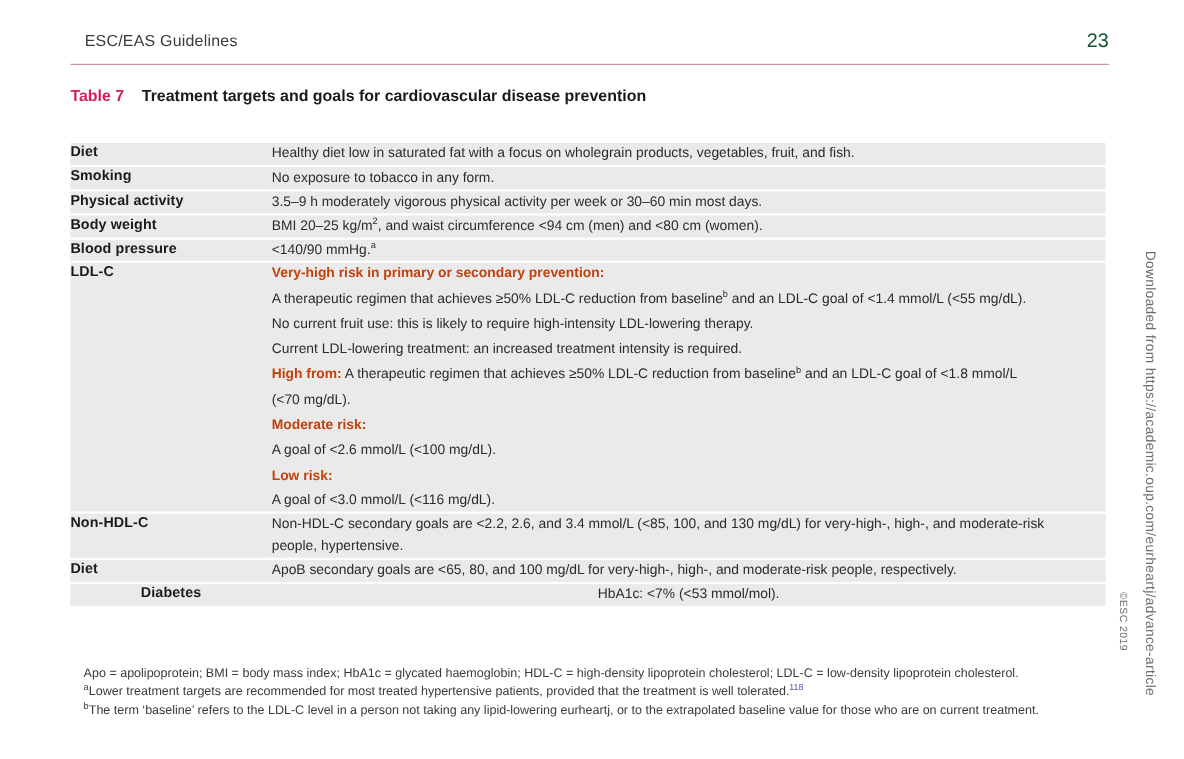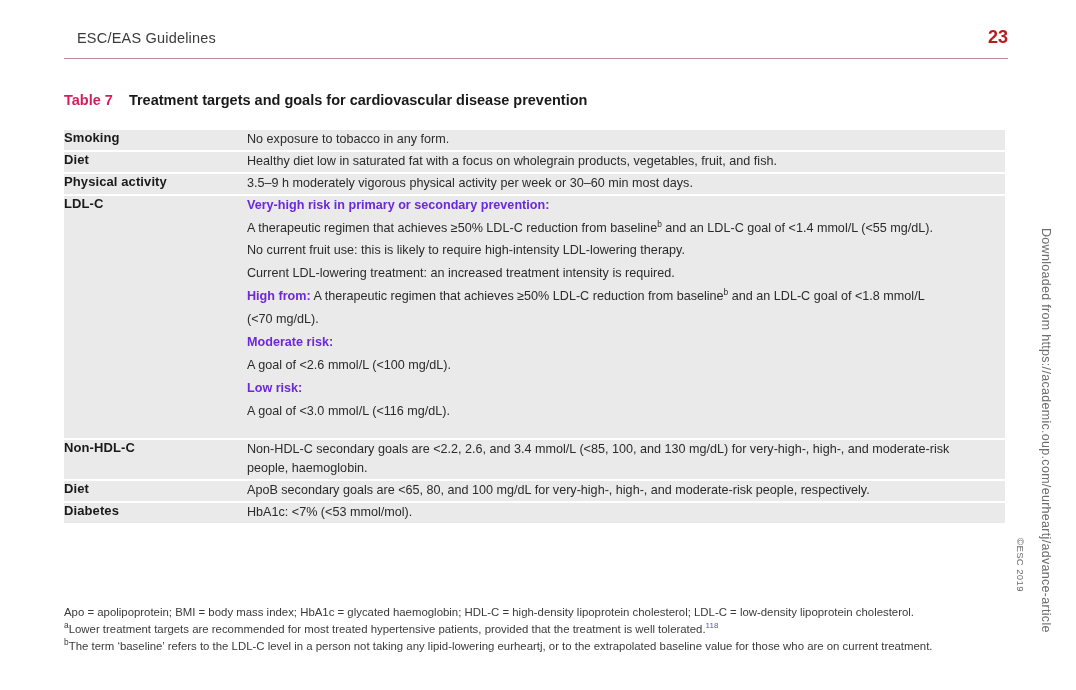--- a/index.html
+++ b/index.html
@@ -38,8 +38,8 @@
     right: 0;
     top: -3px;
     font-size: 18px;
-    font-weight: bold;
-    color: #b91c1c;
+    font-weight: normal;
+    color: #14532d;
   }
   #head-rule {
     position: absolute;

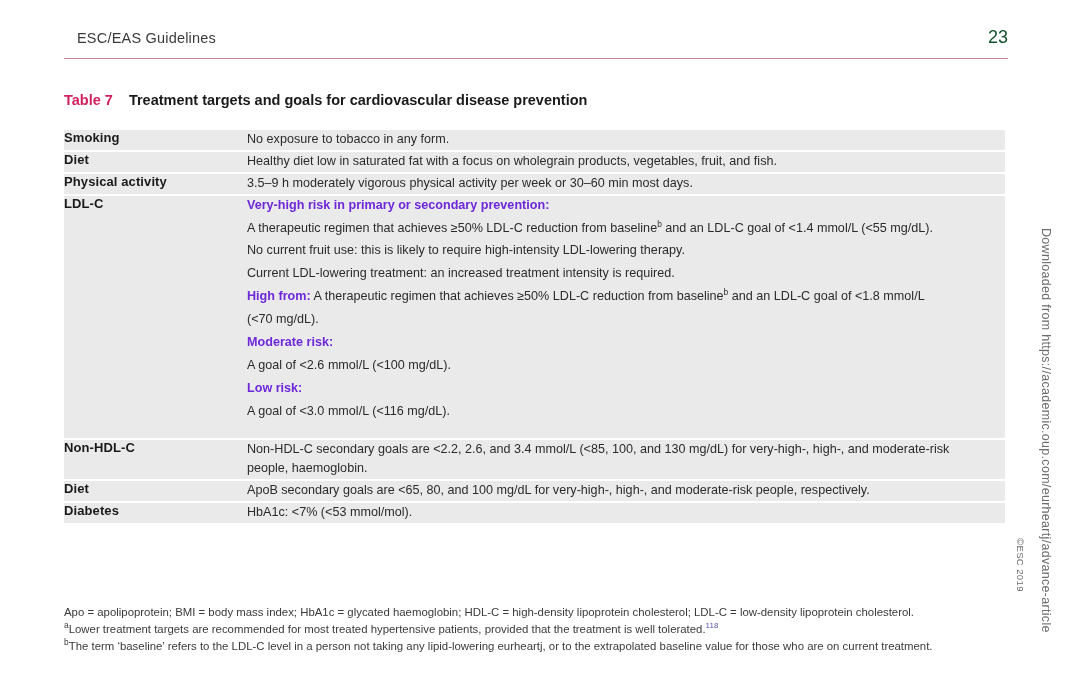--- a/index.html
+++ b/index.html
@@ -54,7 +54,7 @@
   #table-caption {
     position: absolute;
     left: 64px;
-    top: 92px;
+    top: 80px;
     font-size: 14.5px;
     font-weight: bold;
     white-space: nowrap;

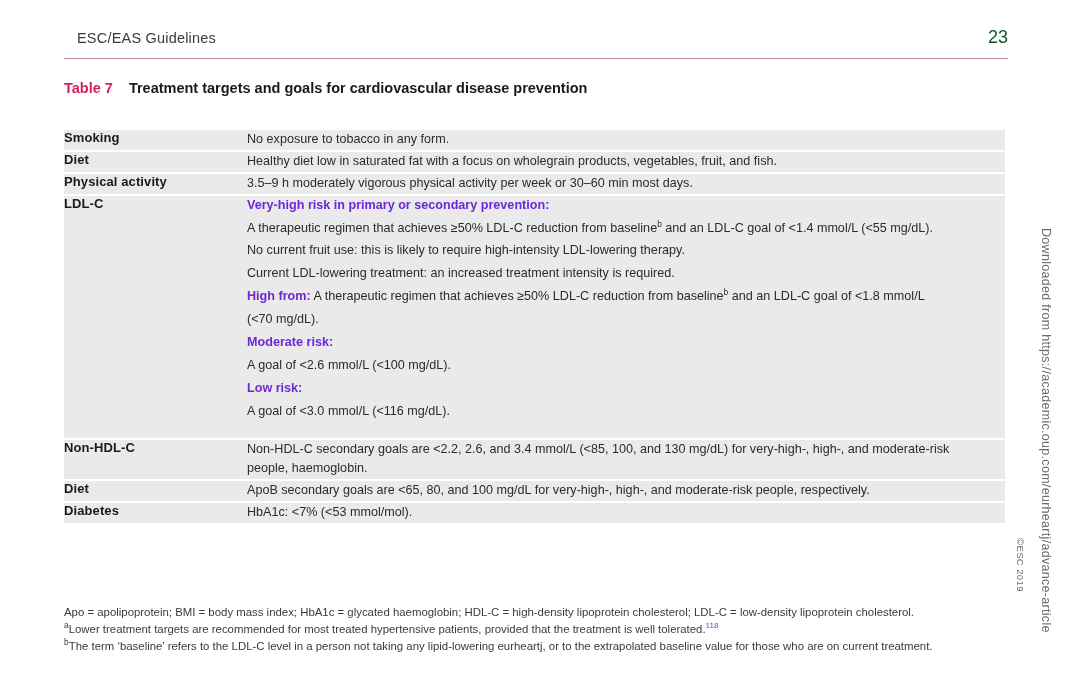--- a/index.html
+++ b/index.html
@@ -176,15 +176,15 @@
 <table id="targets-table">
   <tbody>
       <tr>
+        <td class="k">Diet</td>
+        <td class="v">
+          <p>Healthy diet low in saturated fat with a focus on wholegrain products, vegetables, fruit, and fish.</p>
+        </td>
+      </tr>
+      <tr>
         <td class="k">Smoking</td>
         <td class="v">
           <p>No exposure to tobacco in any form.</p>
-        </td>
-      </tr>
-      <tr>
-        <td class="k">Diet</td>
-        <td class="v">
-          <p>Healthy diet low in saturated fat with a focus on wholegrain products, vegetables, fruit, and fish.</p>
         </td>
       </tr>
       <tr>

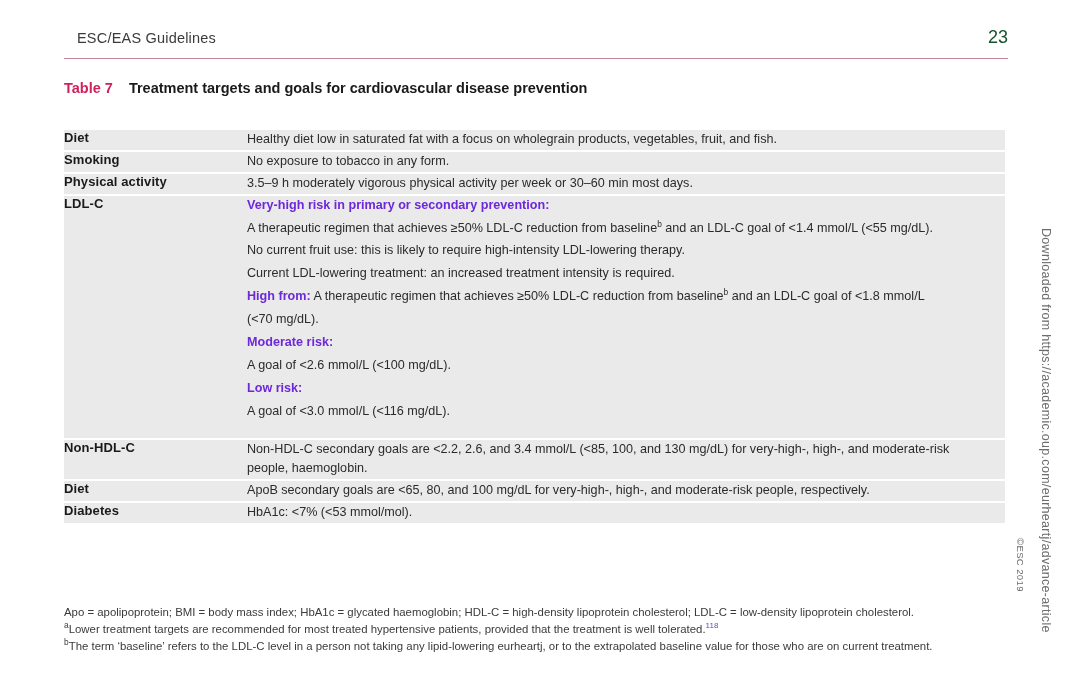--- a/index.html
+++ b/index.html
@@ -191,6 +191,12 @@
         <td class="k">Physical activity</td>
         <td class="v">
           <p>3.5–9 h moderately vigorous physical activity per week or 30–60 min most days.</p>
+        </td>
+      </tr>
+      <tr>
+        <td class="k">Body weight</td>
+        <td class="v">
+          <p>BMI 20–25 kg/m<sup>2</sup>, and waist circumference &lt;94 cm (men) and &lt;80 cm (women).</p>
         </td>
       </tr>
       <tr class="tall">

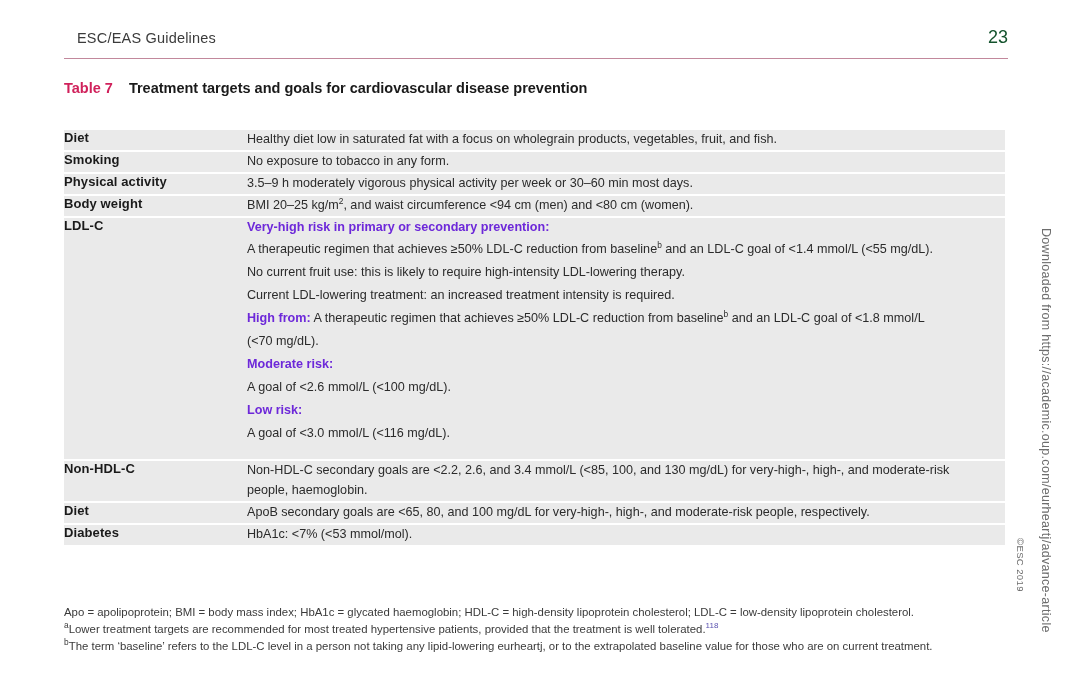--- a/index.html
+++ b/index.html
@@ -197,6 +197,12 @@
         <td class="k">Body weight</td>
         <td class="v">
           <p>BMI 20–25 kg/m<sup>2</sup>, and waist circumference &lt;94 cm (men) and &lt;80 cm (women).</p>
+        </td>
+      </tr>
+      <tr>
+        <td class="k">Blood pressure</td>
+        <td class="v">
+          <p>&lt;140/90 mmHg.<sup>a</sup></p>
         </td>
       </tr>
       <tr class="tall">

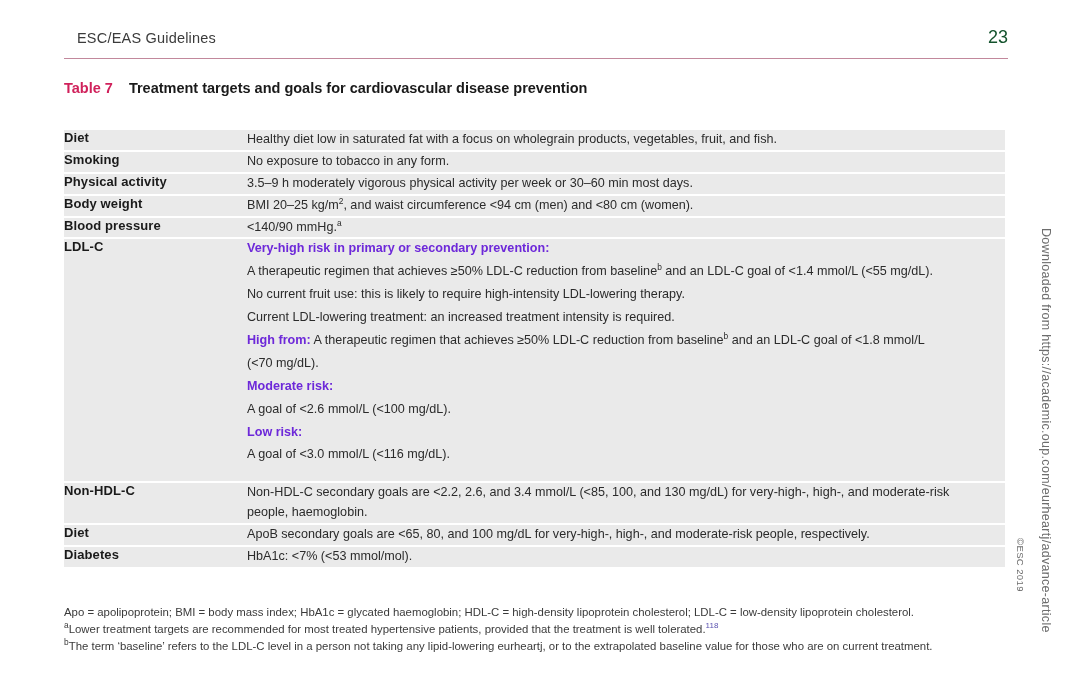--- a/index.html
+++ b/index.html
@@ -108,7 +108,7 @@
     white-space: nowrap;
     overflow: hidden;
   }
-  td.v b { color: #6d28d9; text-align: center; }
+  td.v b { color: #c2410c; text-align: center; }
   sup {
     font-size: 8.4px;
     vertical-align: super;

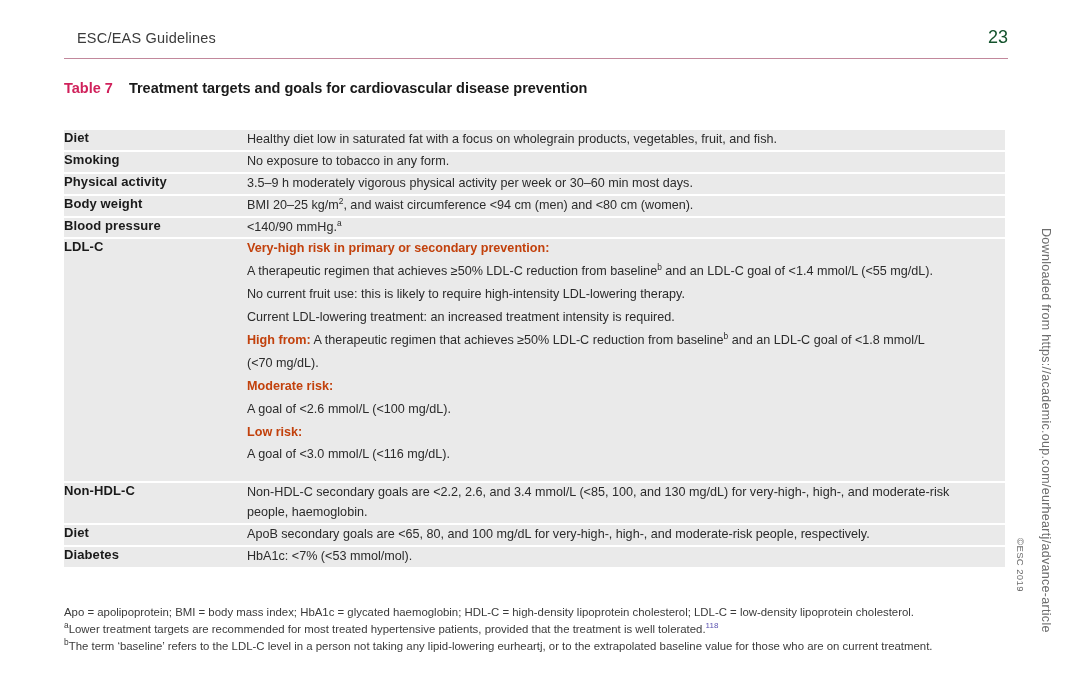--- a/index.html
+++ b/index.html
@@ -117,7 +117,7 @@
 
   
   tr.tall td.v p { margin-bottom: 3px; }
-  tr.tall td.v p:last-child { margin-bottom: 16px; }
+  tr.tall td.v p:last-child { margin-bottom: 0; }
 
   
   #footnotes {

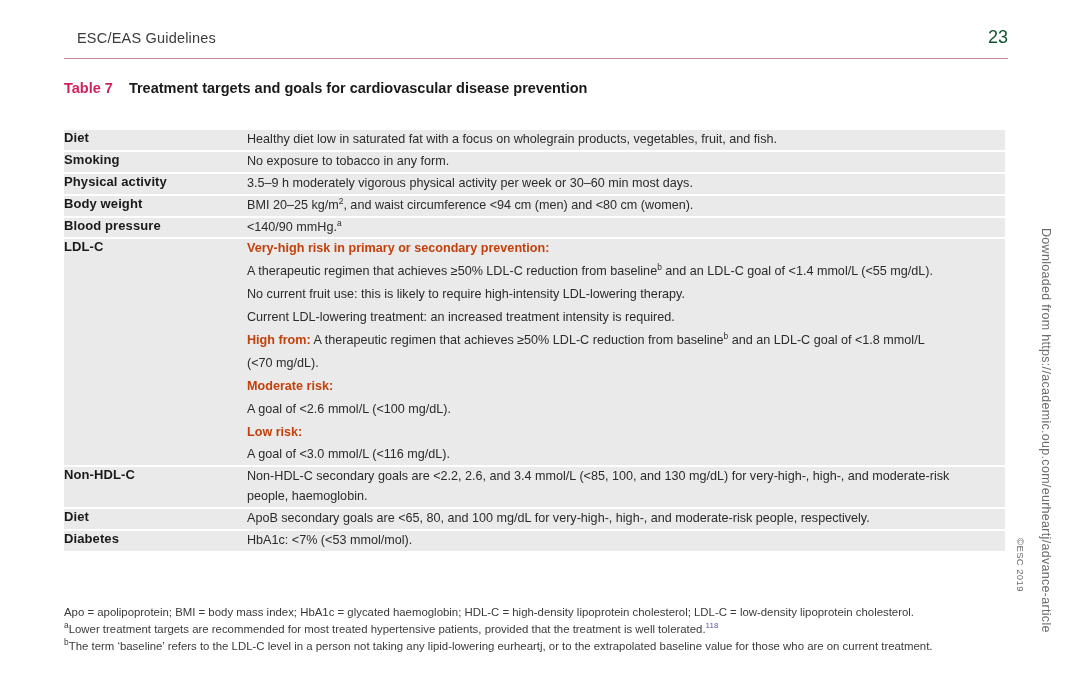--- a/index.html
+++ b/index.html
@@ -224,7 +224,7 @@
         <td class="k">Non-HDL-C</td>
         <td class="v">
           <p class="clip">Non-HDL-C secondary goals are &lt;2.2, 2.6, and 3.4 mmol/L (&lt;85, 100, and 130 mg/dL) for very-high-, high-, and moderate-risk</p>
-          <p>people, haemoglobin.</p>
+          <p>people, hypertensive.</p>
         </td>
       </tr>
       <tr>

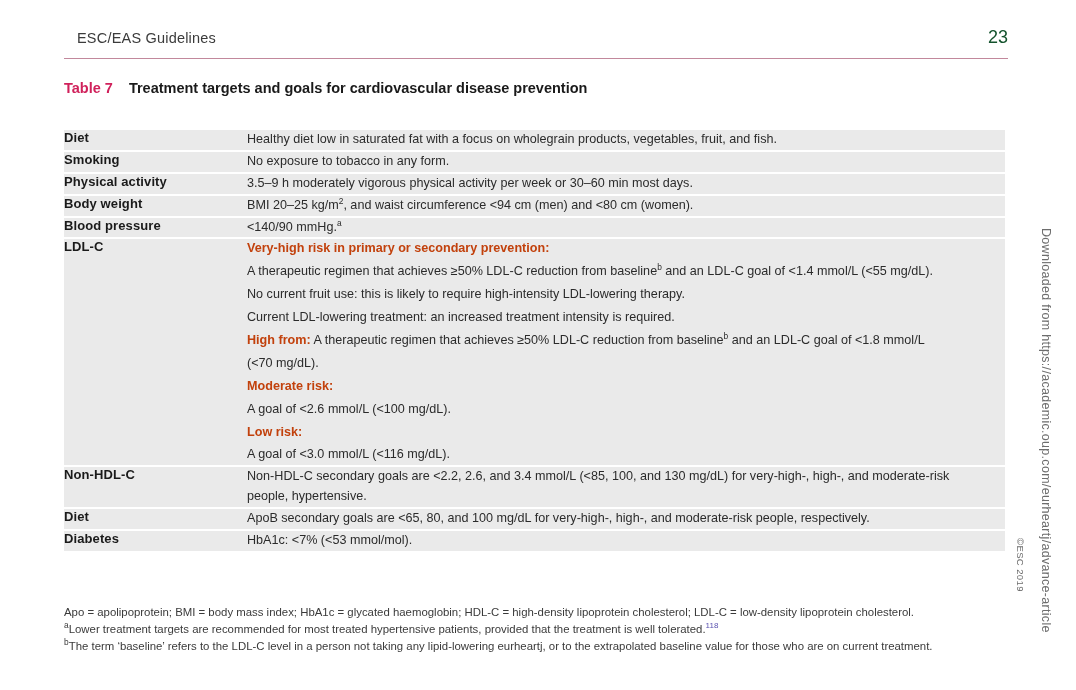--- a/index.html
+++ b/index.html
@@ -82,7 +82,7 @@
     background: #eaeaea;
     border-bottom: 2px solid #ffffff;
   }
-  #targets-table tr:last-child td { border-bottom: none; }
+  #targets-table tr:last-child td { border-bottom: none; text-align: center; }
 
   td.k {
     width: 183px;

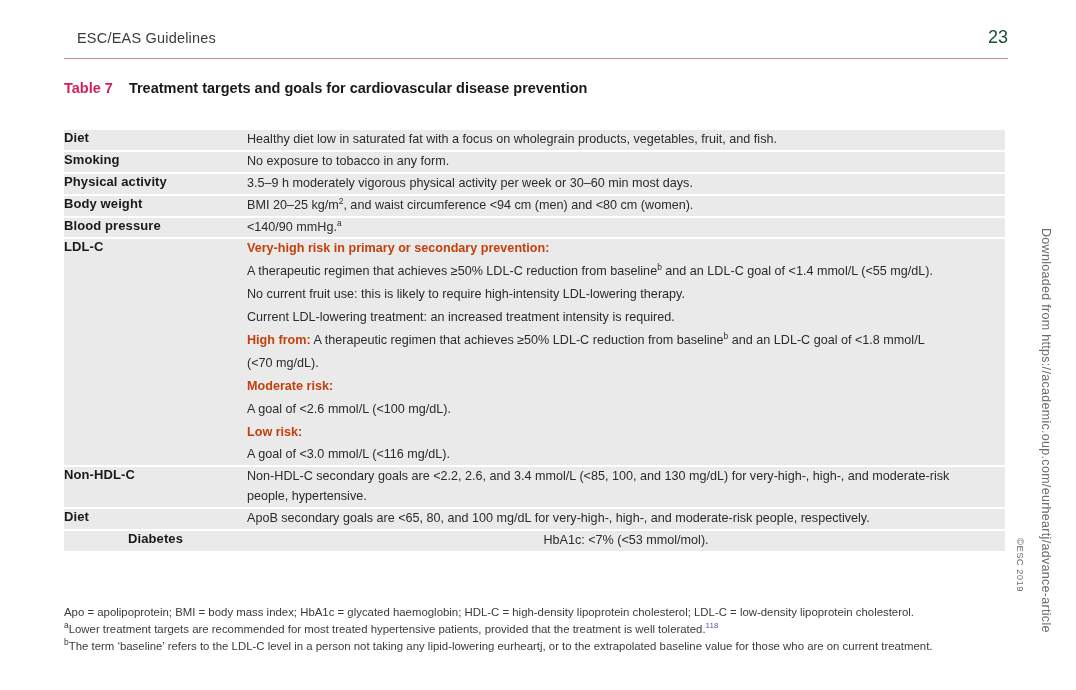--- a/index.html
+++ b/index.html
@@ -122,7 +122,7 @@
   
   #footnotes {
     position: absolute;
-    left: 64px;
+    left: 76px;
     top: 604px;
     width: 938px;
     font-size: 11.4px;

